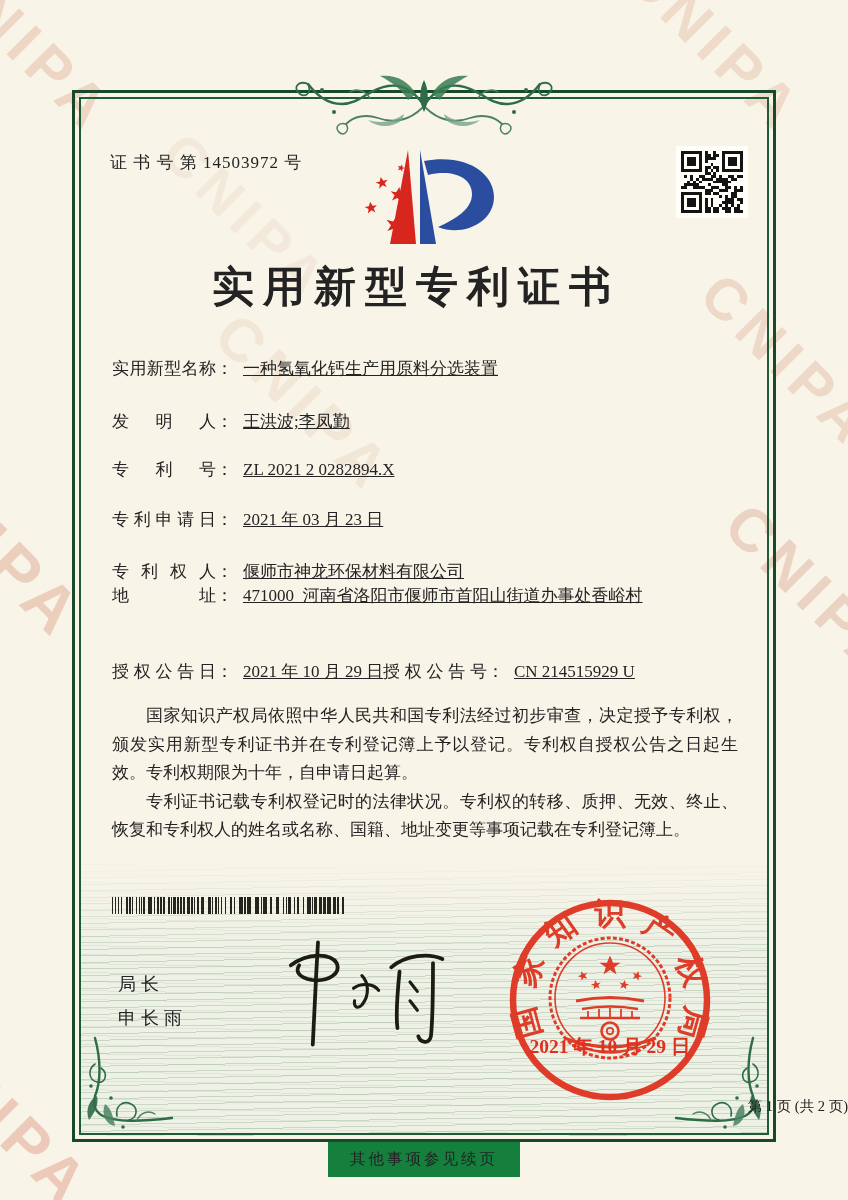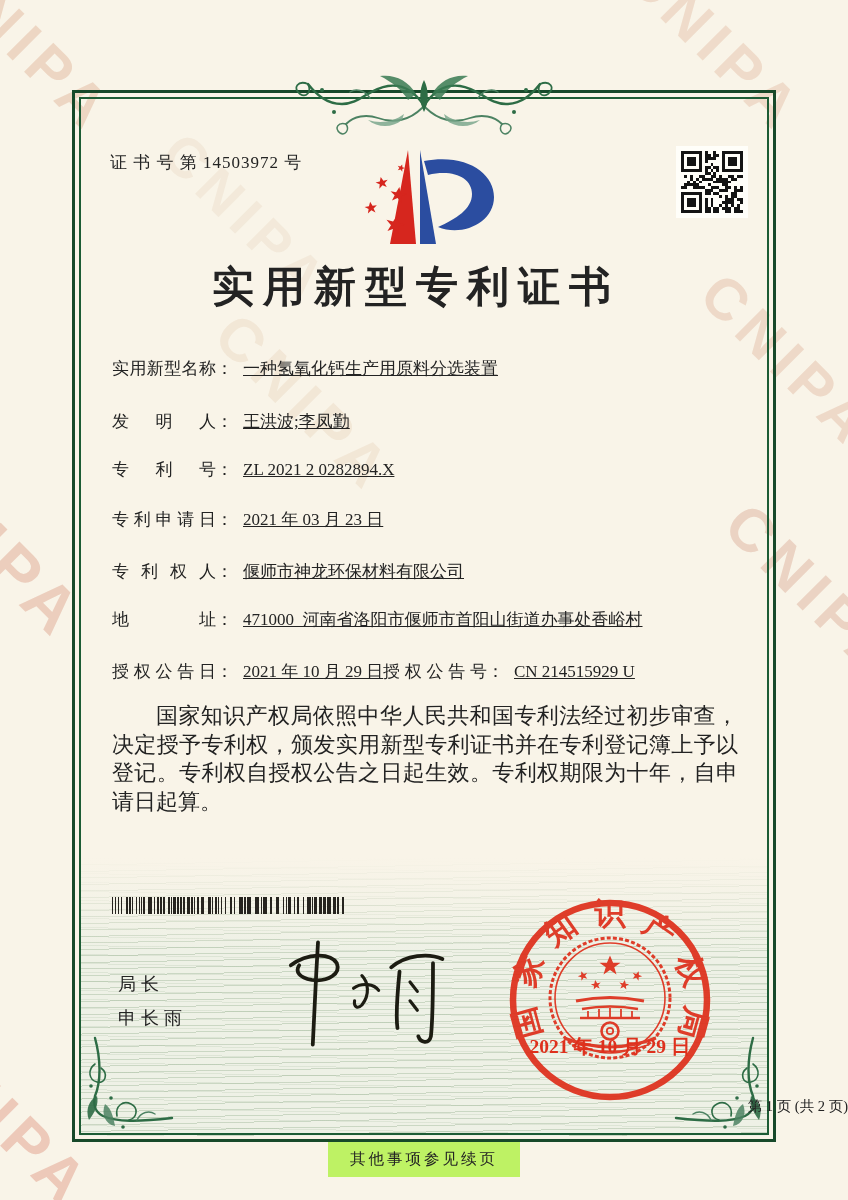--- a/index.html
+++ b/index.html
@@ -279,7 +279,7 @@
   <div class="row z" style="top:560px;">
     <span class="lab">专利权人</span><span>：</span><span class="val">偃师市神龙环保材料有限公司</span>
   </div>
-  <div class="row z" style="top:608px;">
+  <div class="row z" style="top:584px;">
     <span class="lab">地址</span><span>：</span><span class="val">471000  河南省洛阳市偃师市首阳山街道办事处香峪村</span>
   </div>
   <div class="row z" style="top:660px;">

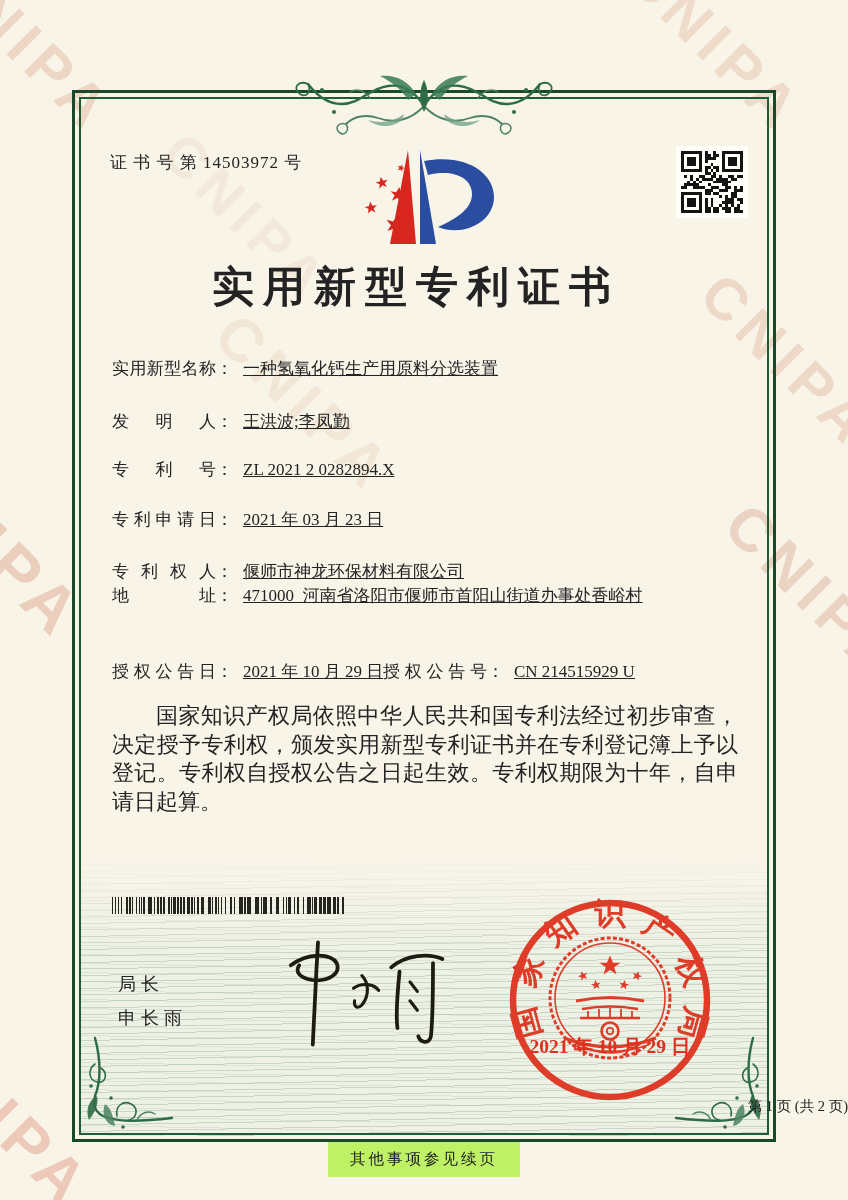--- a/index.html
+++ b/index.html
@@ -30,7 +30,7 @@
   .row{position:absolute;left:112px;font-size:17px;white-space:nowrap;}
   .lab{display:inline-block;width:104px;text-align:justify;text-align-last:justify;vertical-align:top;}
   .val{margin-left:10px;white-space:pre;text-decoration:underline;}
-  .body-text{position:absolute;left:112px;width:626px;top:702px;font-size:22px;line-height:28.5px;
+  .body-text{position:absolute;left:112px;width:626px;top:702px;font-size:17px;line-height:28.5px;
              text-align:justify;}
   .body-text p{margin:0;text-indent:2em;}
   .barcode{position:absolute;left:112px;top:897px;width:232px;height:17px;}

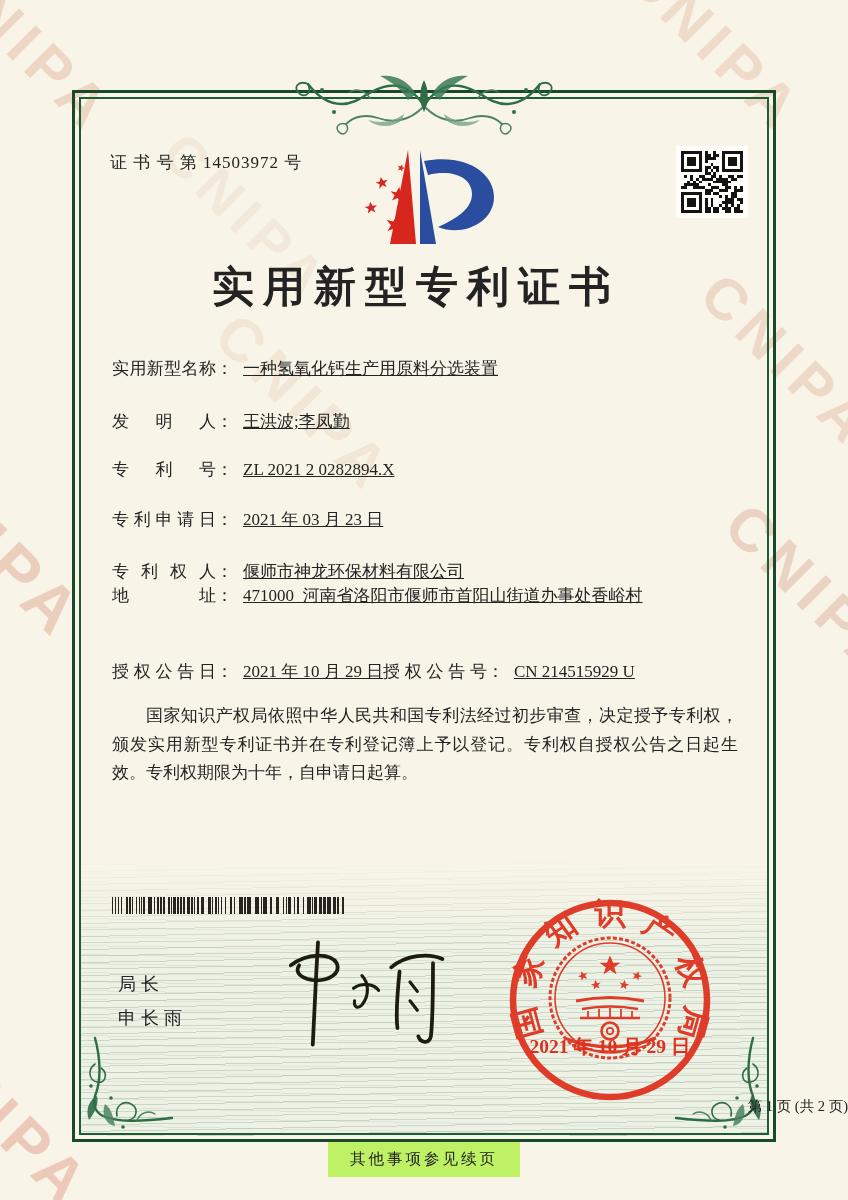--- a/index.html
+++ b/index.html
@@ -291,6 +291,7 @@
 
   <div class="body-text z">
     <p>国家知识产权局依照中华人民共和国专利法经过初步审查，决定授予专利权，颁发实用新型专利证书并在专利登记簿上予以登记。专利权自授权公告之日起生效。专利权期限为十年，自申请日起算。</p>
+    <p>专利证书记载专利权登记时的法律状况。专利权的转移、质押、无效、终止、恢复和专利权人的姓名或名称、国籍、地址变更等事项记载在专利登记簿上。</p>
   </div>
 
   <svg class="barcode z" id="barcode-svg" viewBox="0 0 232 17" preserveAspectRatio="none">

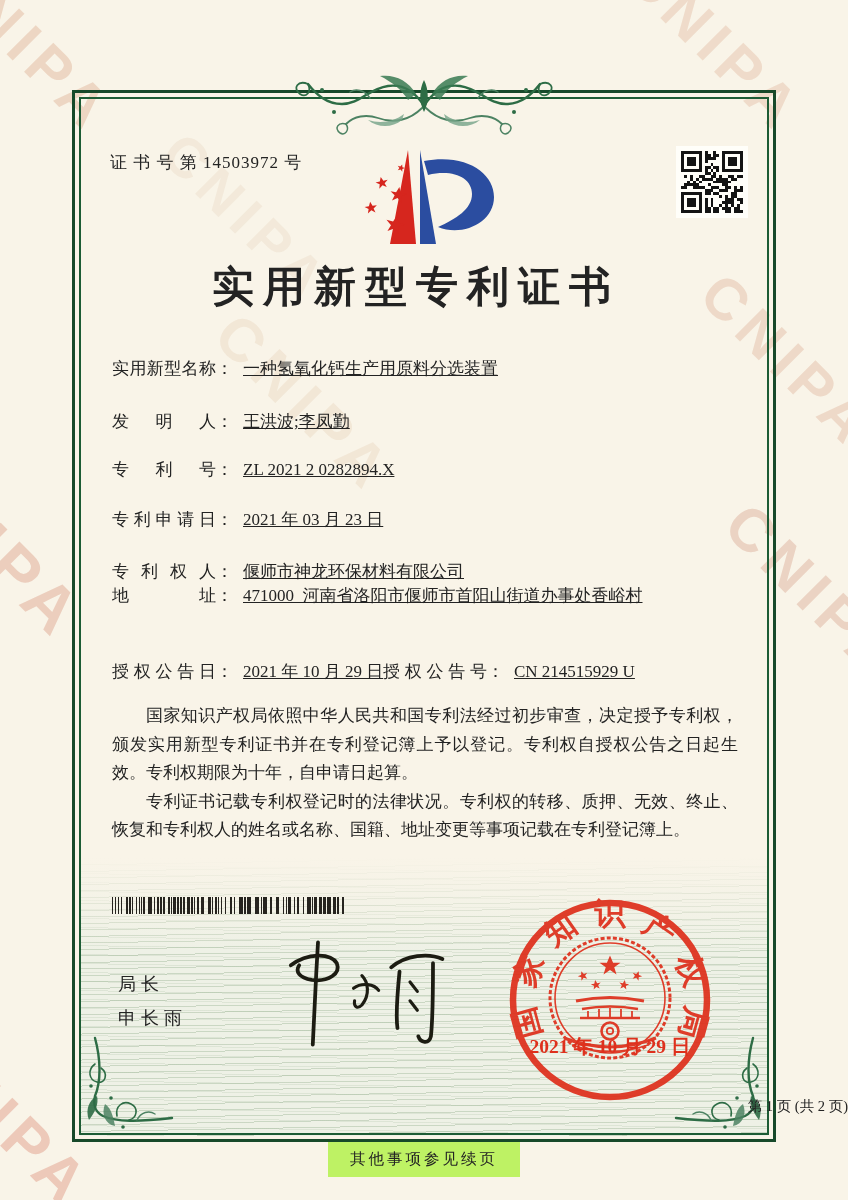--- a/index.html
+++ b/index.html
@@ -40,7 +40,7 @@
   .seal-date{position:absolute;left:500px;top:1033px;width:220px;text-align:center;font-size:19.5px;
              color:#de301c;white-space:pre;z-index:4;font-weight:600;}
   .page-info{position:absolute;left:0;right:0;top:1097px;text-align:right;font-size:14.5px;white-space:pre;}
-  .note-box{position:absolute;left:50%;top:1142px;transform:translateX(-50%);background:#bef264;
+  .note-box{position:absolute;left:50%;top:1142px;transform:translateX(-50%);background:#15803d;
             padding:7px 22px;font-size:15.5px;letter-spacing:3px;white-space:nowrap;z-index:3;}
   .orn-top{position:absolute;left:283px;top:60px;width:282px;height:86px;z-index:3;}
   .orn-corner{position:absolute;width:98px;height:100px;z-index:3;}

